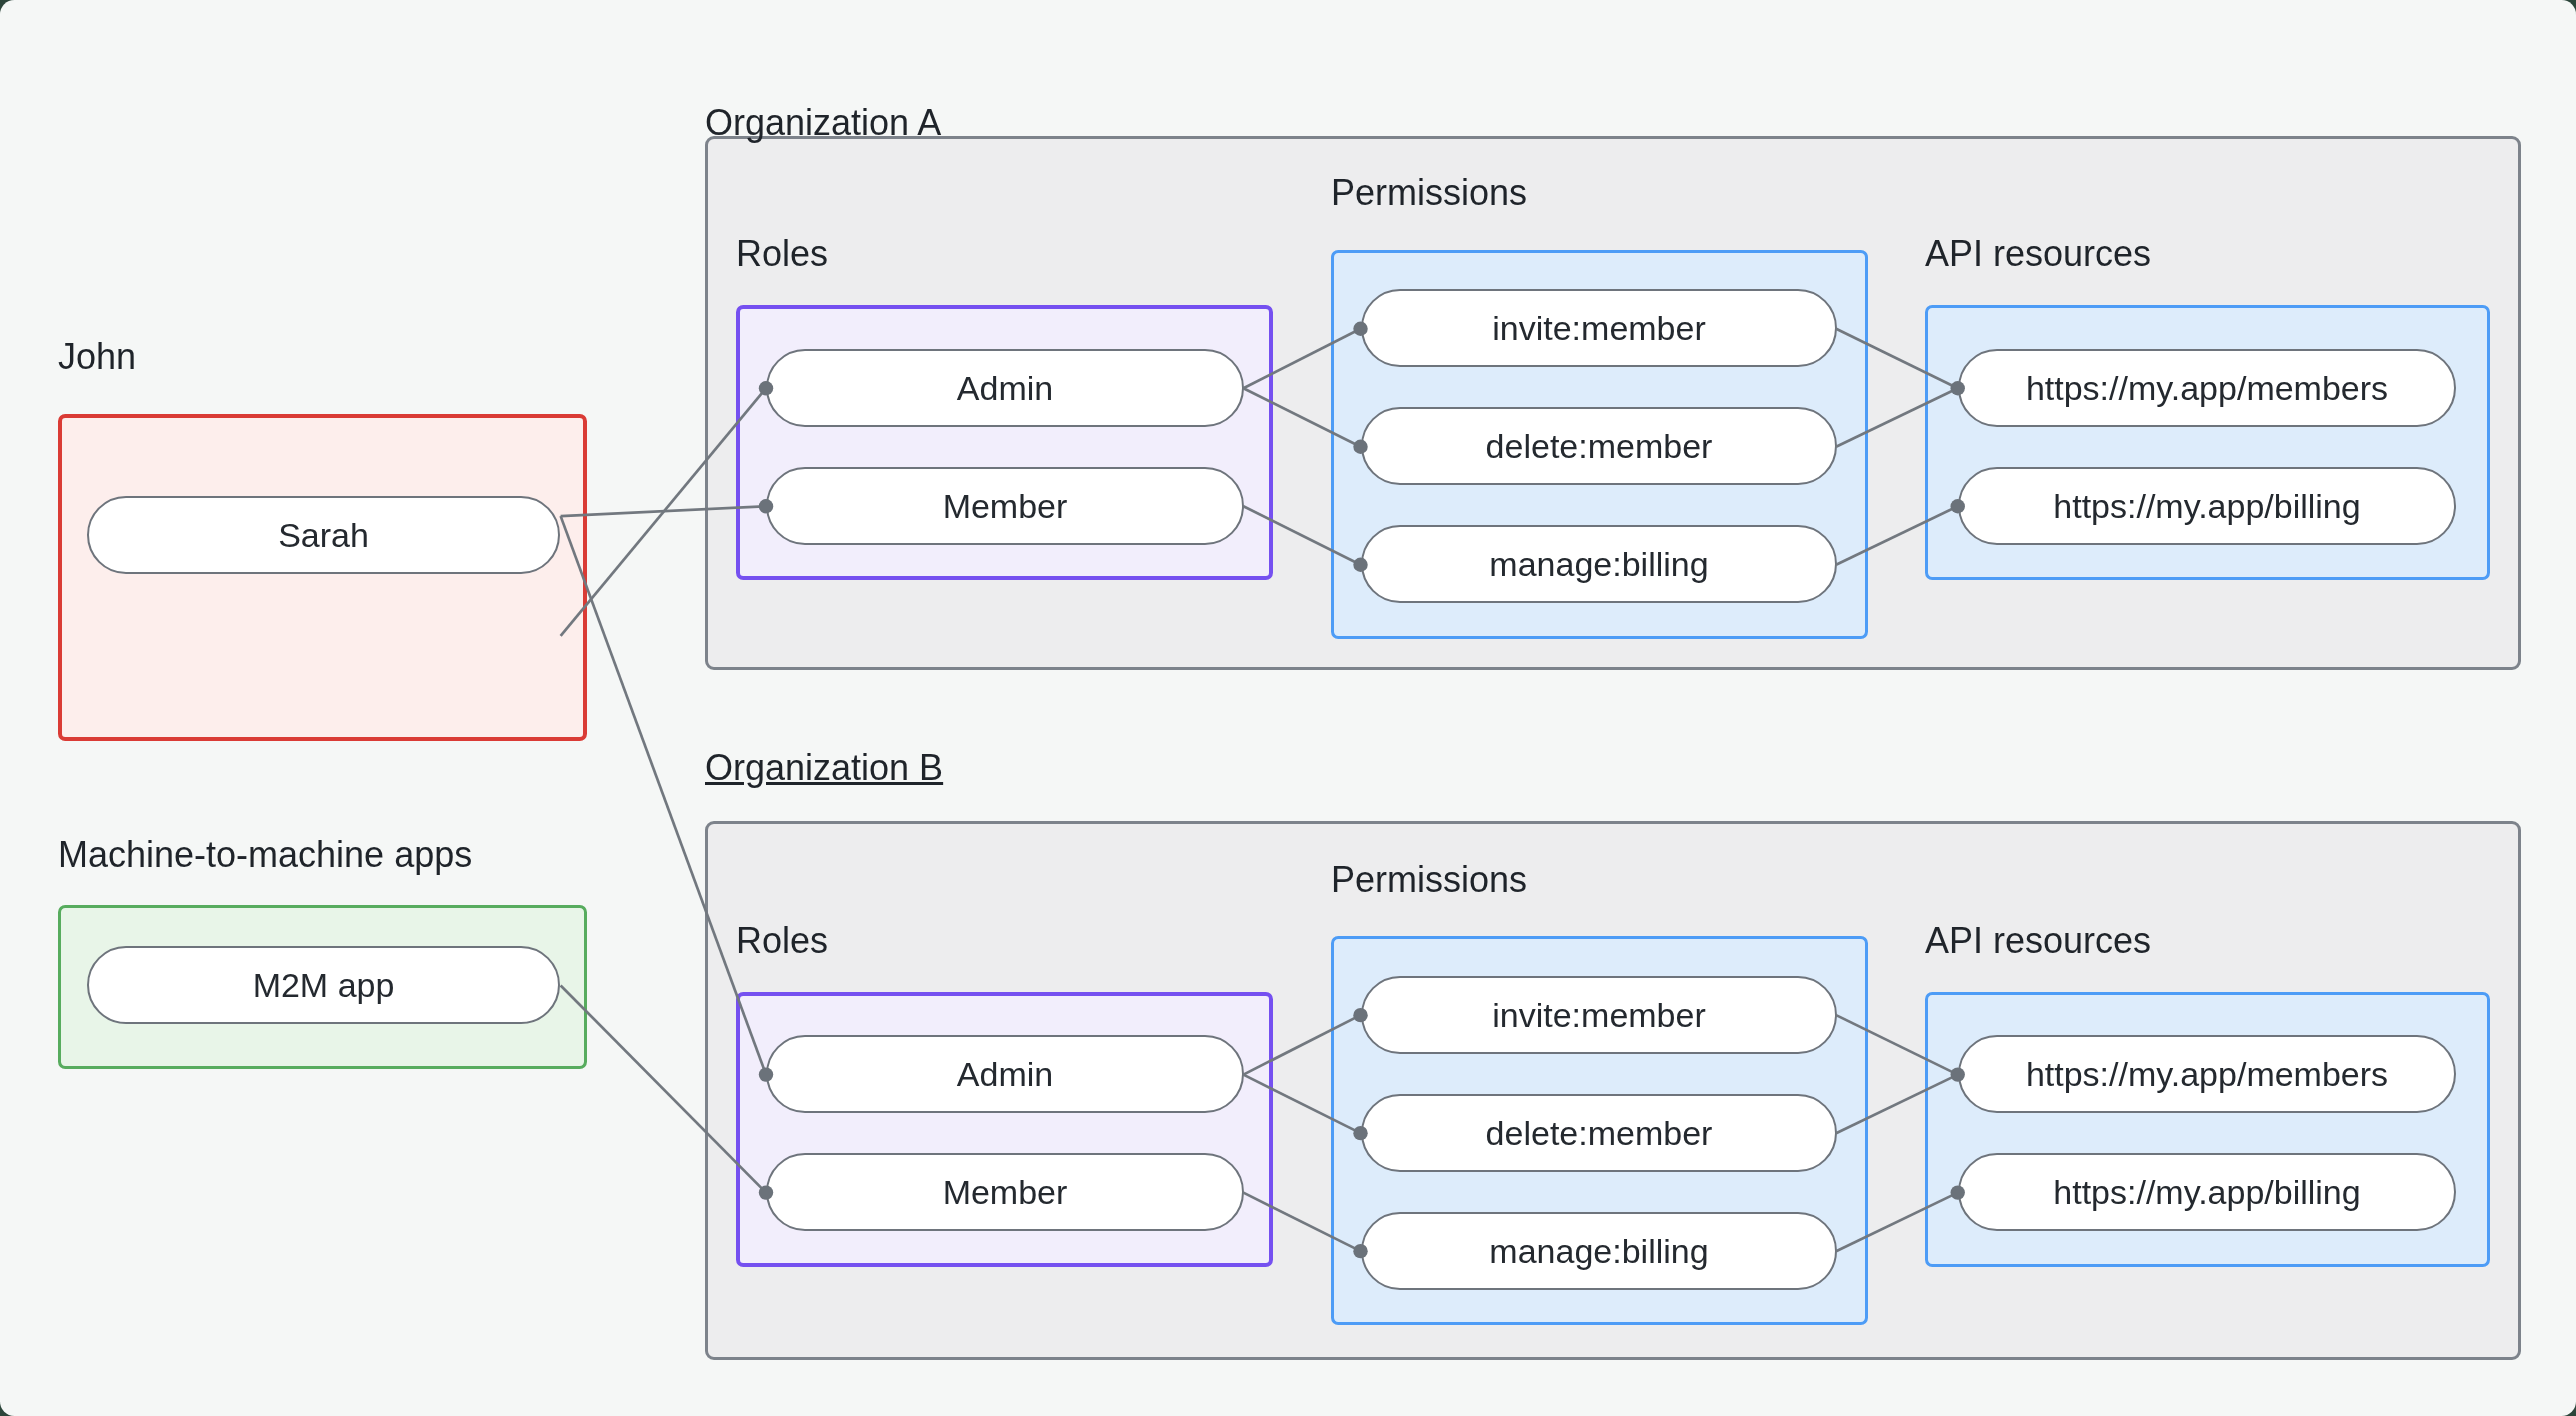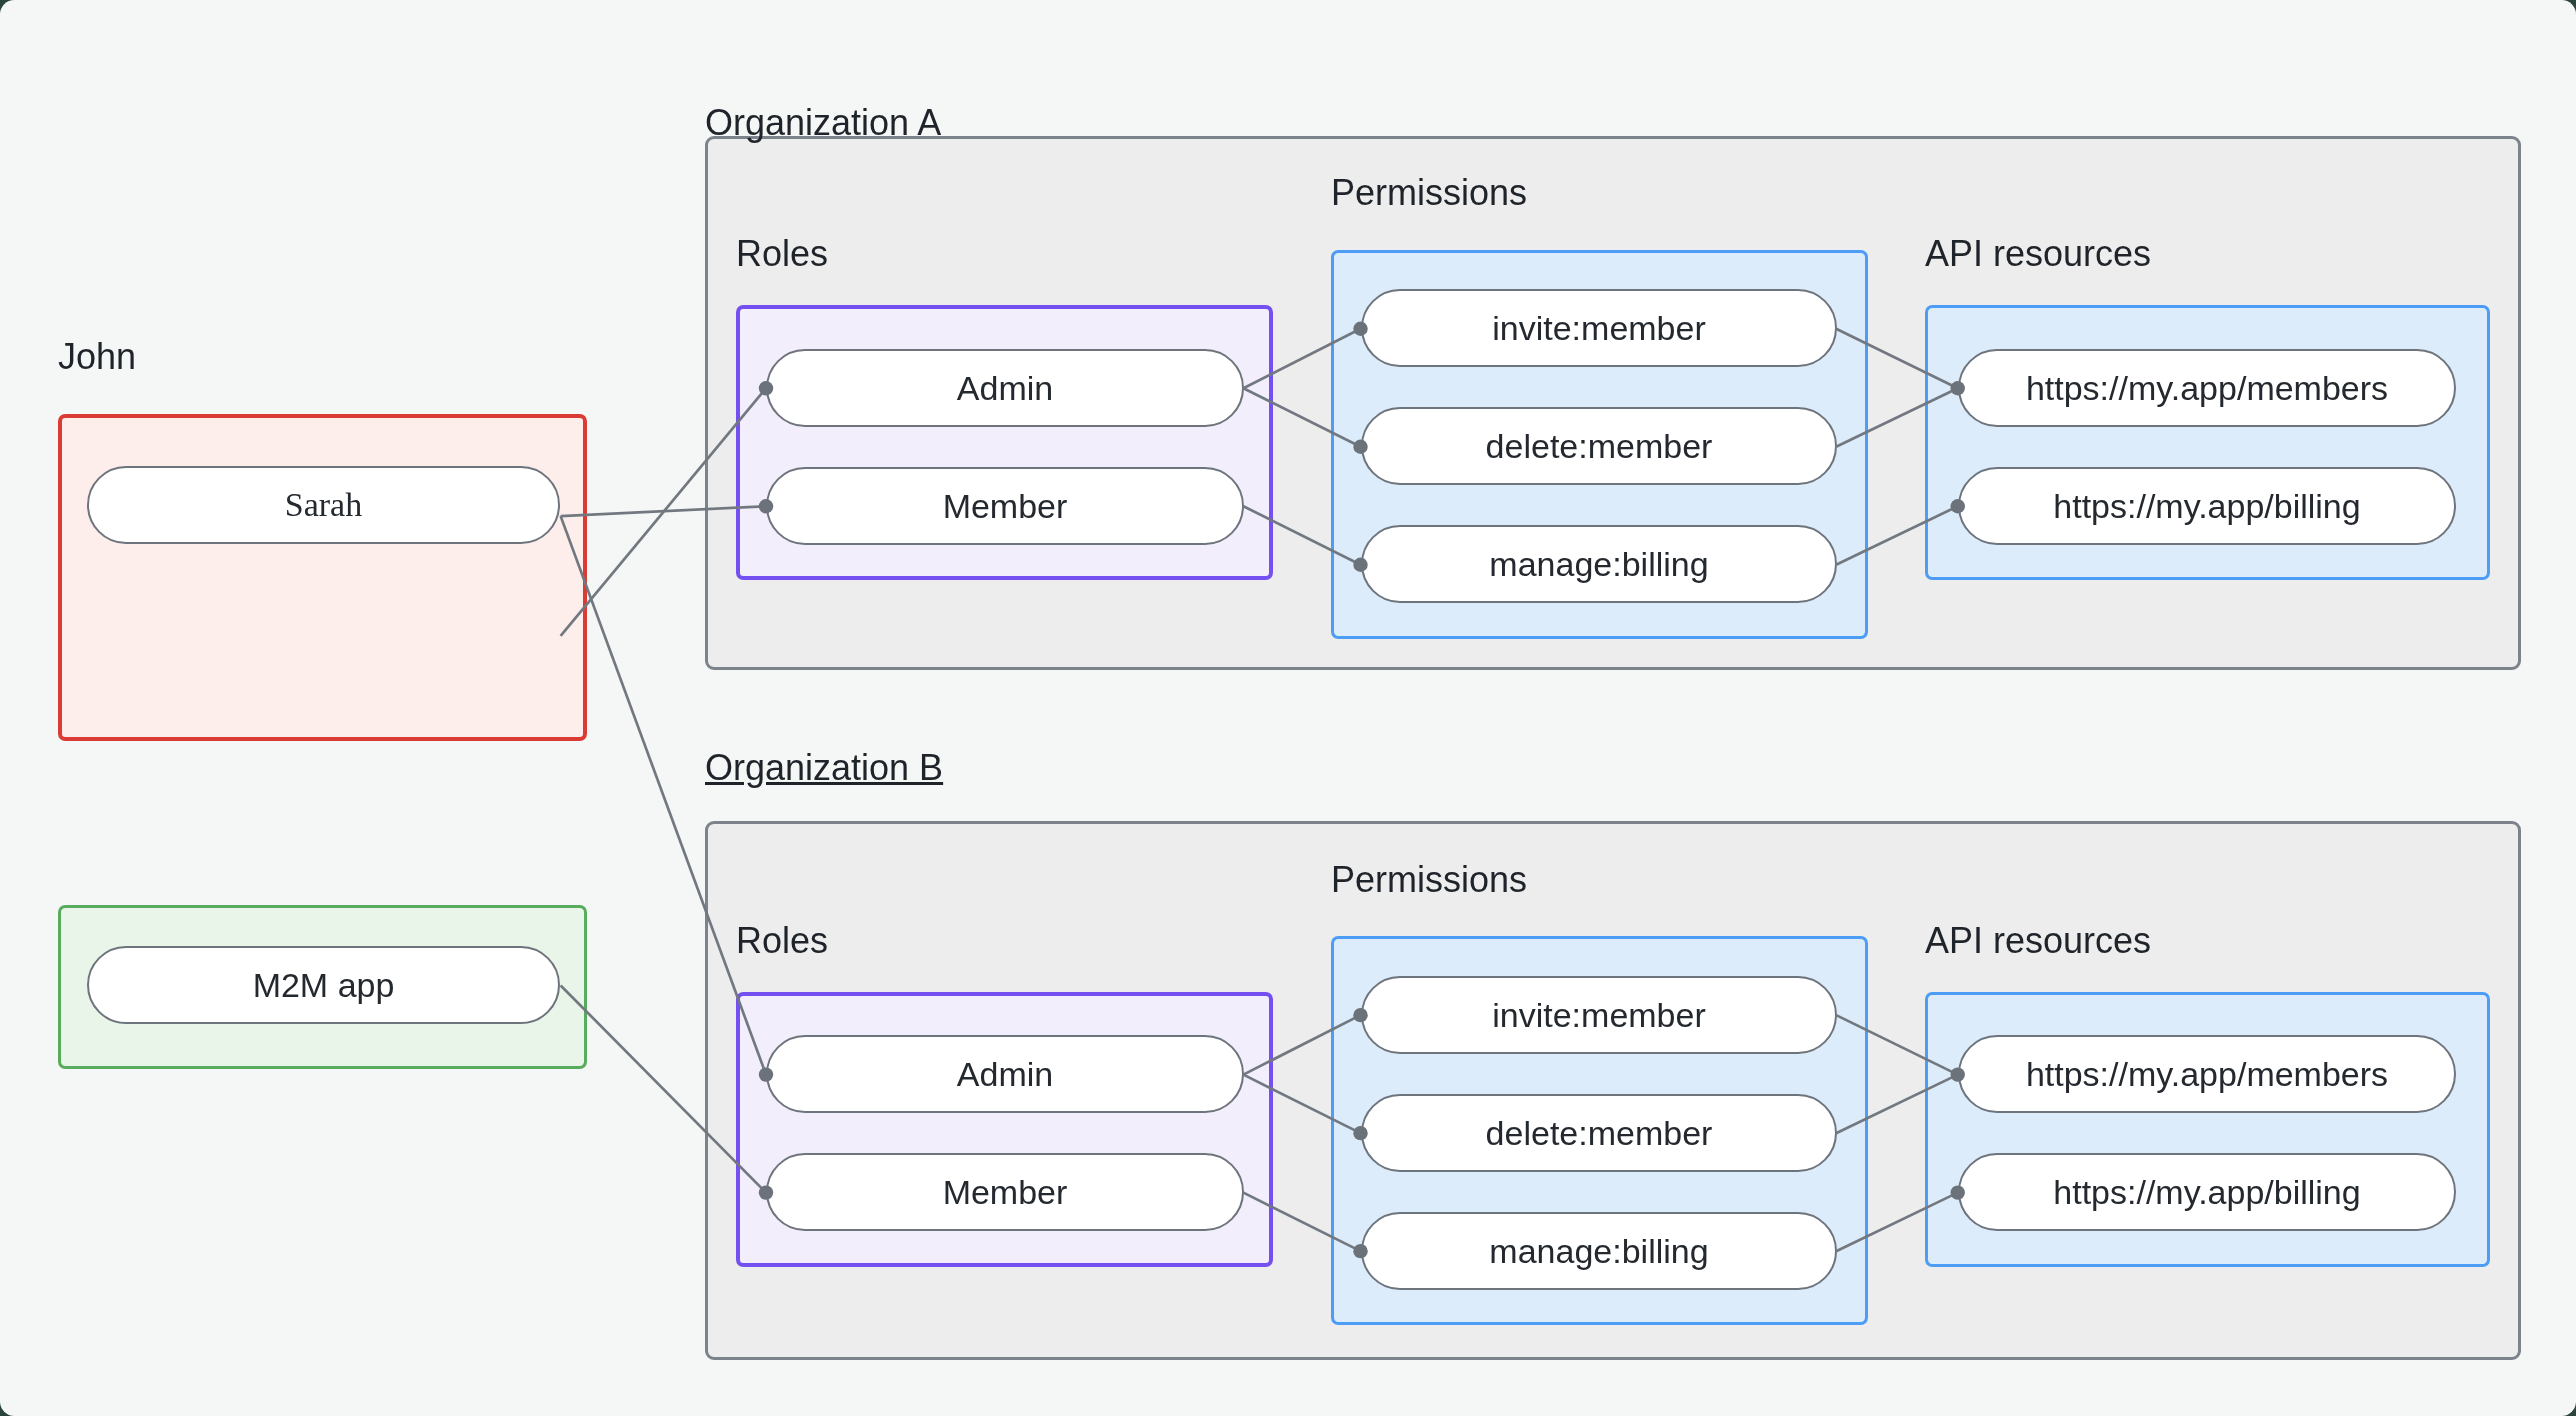--- a/index.html
+++ b/index.html
@@ -34,7 +34,7 @@
   .pill { position: absolute; height: 78px; background: #ffffff; border: 2.7px solid #6e747c;
           border-radius: 43px; display: flex; align-items: center; justify-content: center;
           font-size: 34px; color: #24292f; white-space: nowrap; }
-  .p-sarah     { left: 87px;   top: 466px;  width: 473px; font-family: Liberation Serif, serif; }
+  .p-sarah     { left: 87px;   top: 496px;  width: 473px; }
   .p-john      { left: 87px;   top: 596px;  width: 473px; }
   .p-m2m       { left: 87px;   top: 946px; width: 473px; }
   .p-admin-a   { left: 766px;  top: 349px;  width: 478px; }

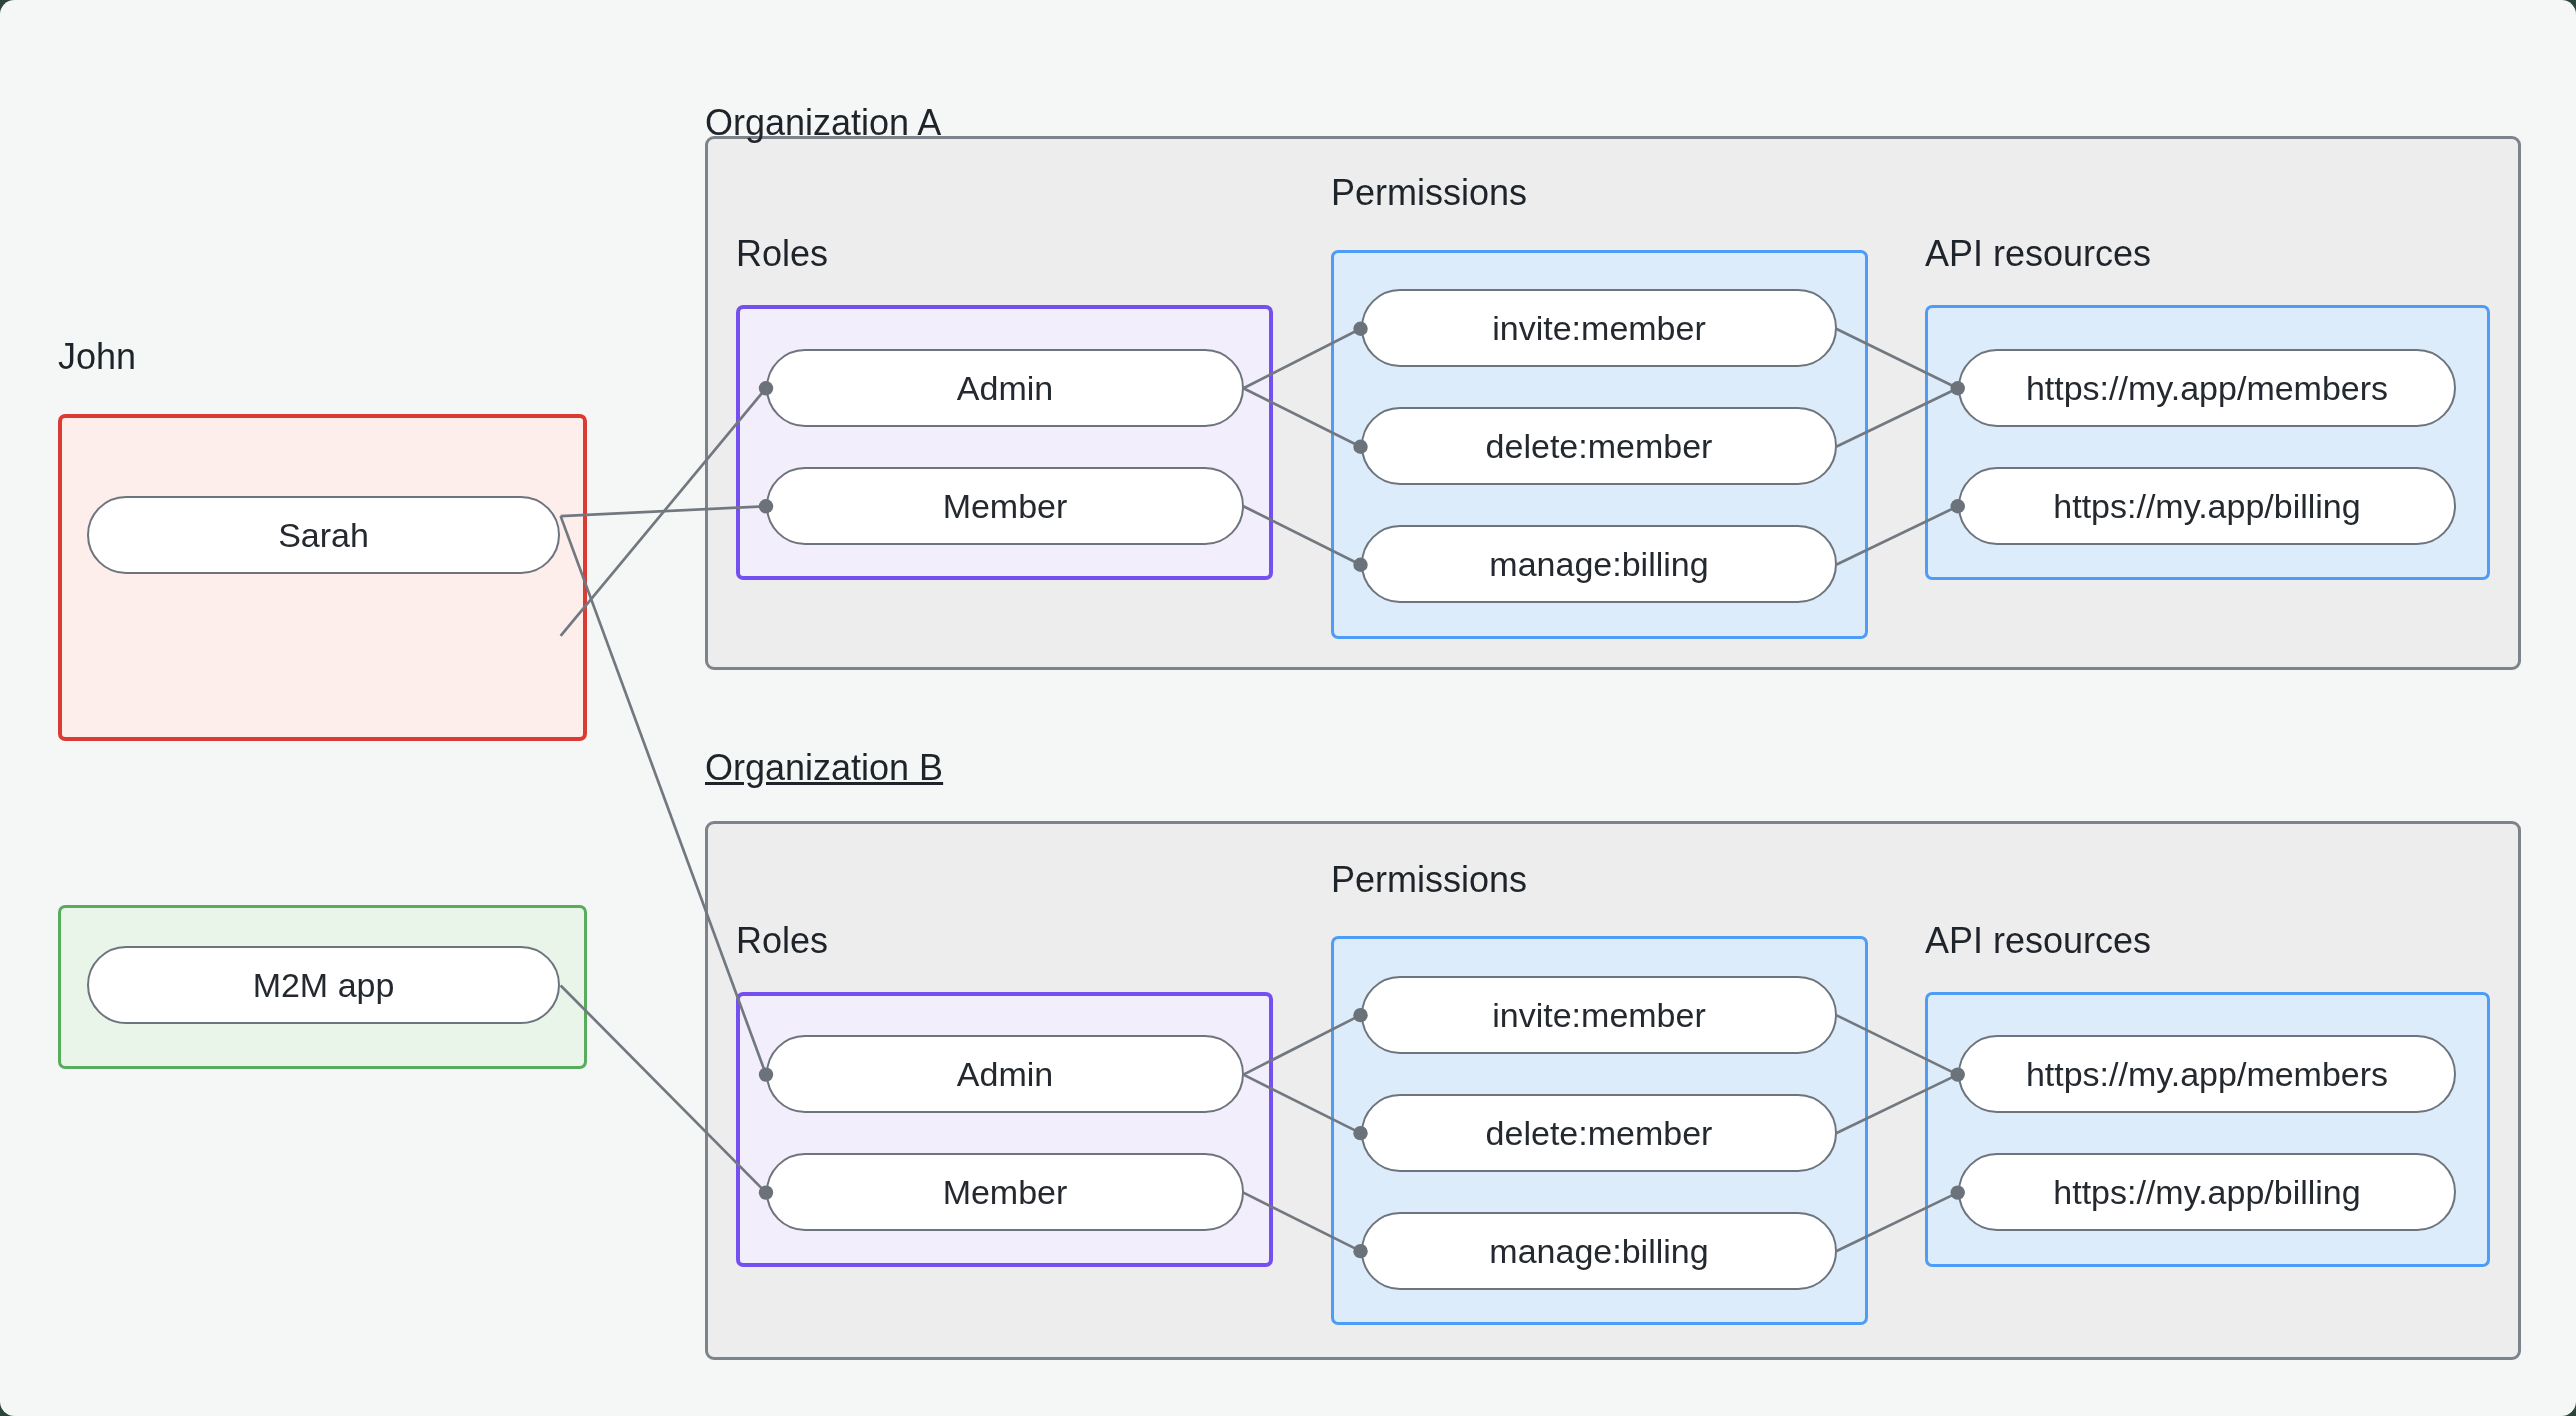--- a/index.html
+++ b/index.html
@@ -73,6 +73,7 @@
   <div class="box box-api-b" style="border-color:#4d9cf6;background:#ddecfb;"></div>
 
   <div class="lbl lbl-users">John</div>
+  <div class="lbl lbl-m2m">Machine-to-machine apps</div>
   <div class="lbl lbl-orga">Organization A</div>
   <div class="lbl lbl-orgb">Organization B</div>
   <div class="lbl lbl-roles-a">Roles</div>

